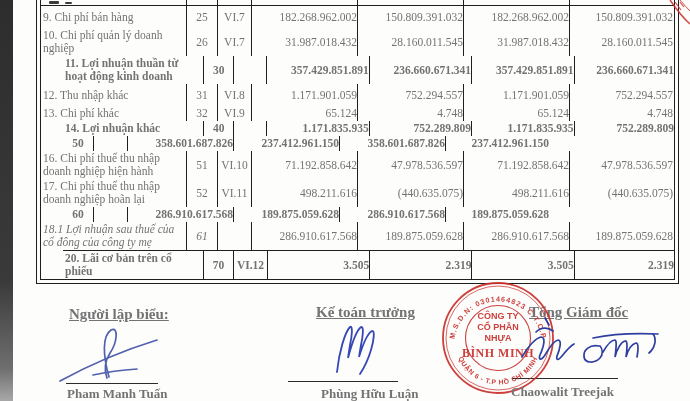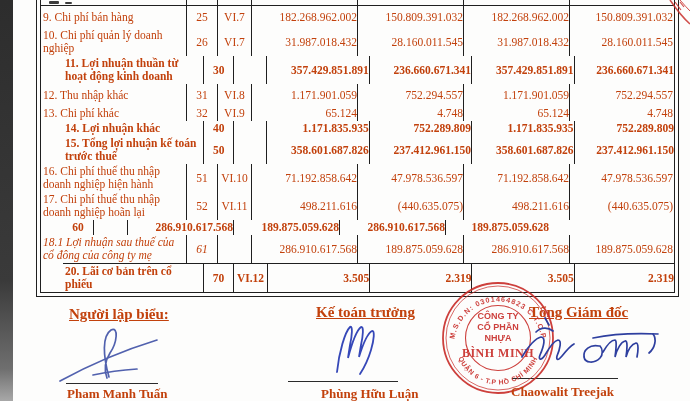--- a/index.html
+++ b/index.html
@@ -7,7 +7,7 @@
   .page {
     position:relative; width:690px; height:401px;
     background:#fdfdfc; overflow:hidden;
-    font-family:"Liberation Serif", serif; color:#c2410c;
+    font-family:"Liberation Serif", serif; color:#737373;
   }
   .scan-edge {
     position:absolute; left:0; top:0; width:13px; height:401px;

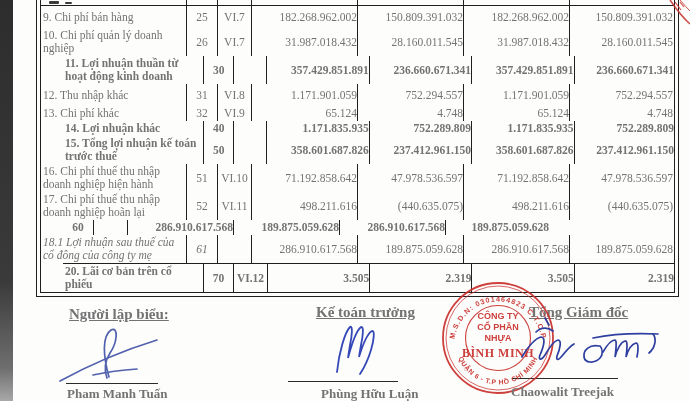--- a/index.html
+++ b/index.html
@@ -132,7 +132,6 @@
           <div class="cell num last">752.289.809</div>
         </div>
         <div class="row bold">
-          <div class="cell label">15. Tổng lợi nhuận kế toán trước thuế</div>
           <div class="cell code">50</div>
           <div class="cell note"></div>
           <div class="cell num">358.601.687.826</div>

